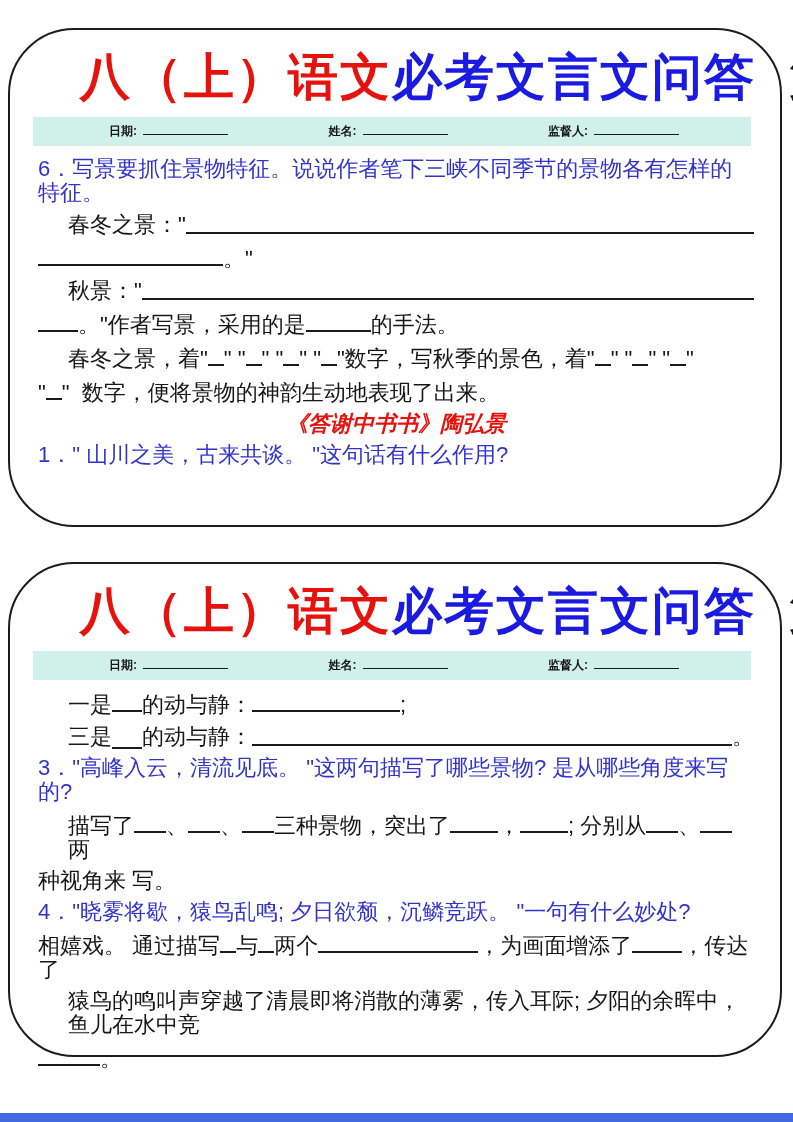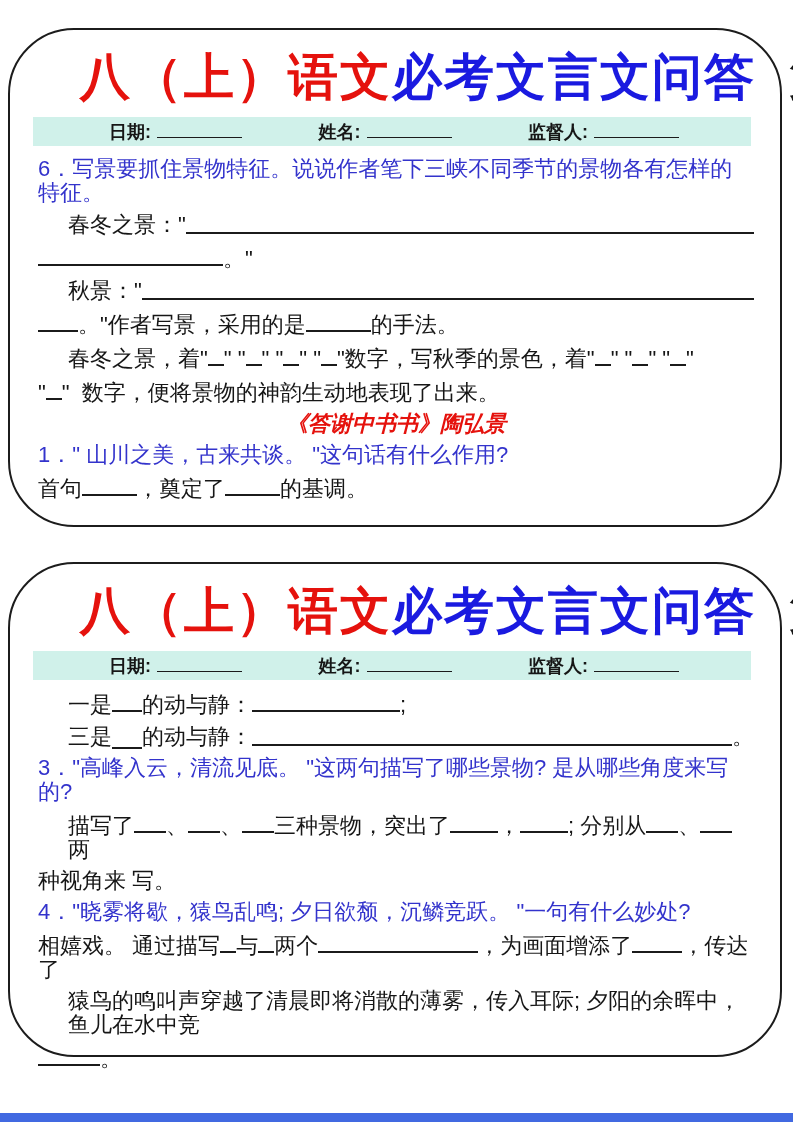--- a/index.html
+++ b/index.html
@@ -41,7 +41,7 @@
     display:flex;align-items:center;
     justify-content:space-between;
     padding:0 72px 0 76px;
-    font-size:18px;font-weight:600;
+    font-size:12px;font-weight:600;
   }
   .meta-item{display:flex;align-items:baseline;white-space:pre;}
   .content{padding:10px 26px 0 28px;font-size:22px;font-weight:500;}

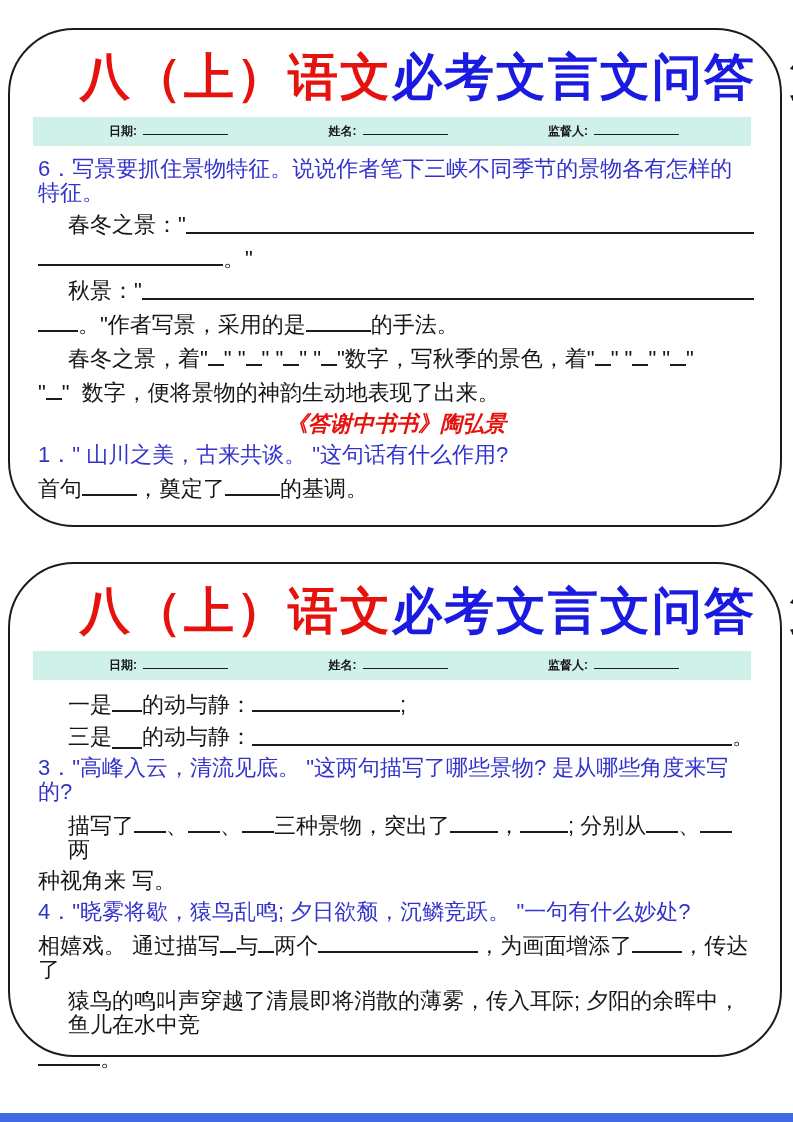--- a/index.html
+++ b/index.html
@@ -87,7 +87,6 @@
       <div class="line body"><span>"</span><span class="bl" style="width: 16px;"></span><span>"  数字，便将景物的神韵生动地表现了出来。</span></div>
       <div class="line heading-red"><span>《答谢中书书》陶弘景</span></div>
       <div class="line question"><span>1．" 山川之美，古来共谈。 "这句话有什么作用?</span></div>
-      <div class="line body"><span>首句</span><span class="bl" style="width: 55px;"></span><span>，奠定了</span><span class="bl" style="width: 55px;"></span><span>的基调。</span></div>
     </div>
 </div>
 

